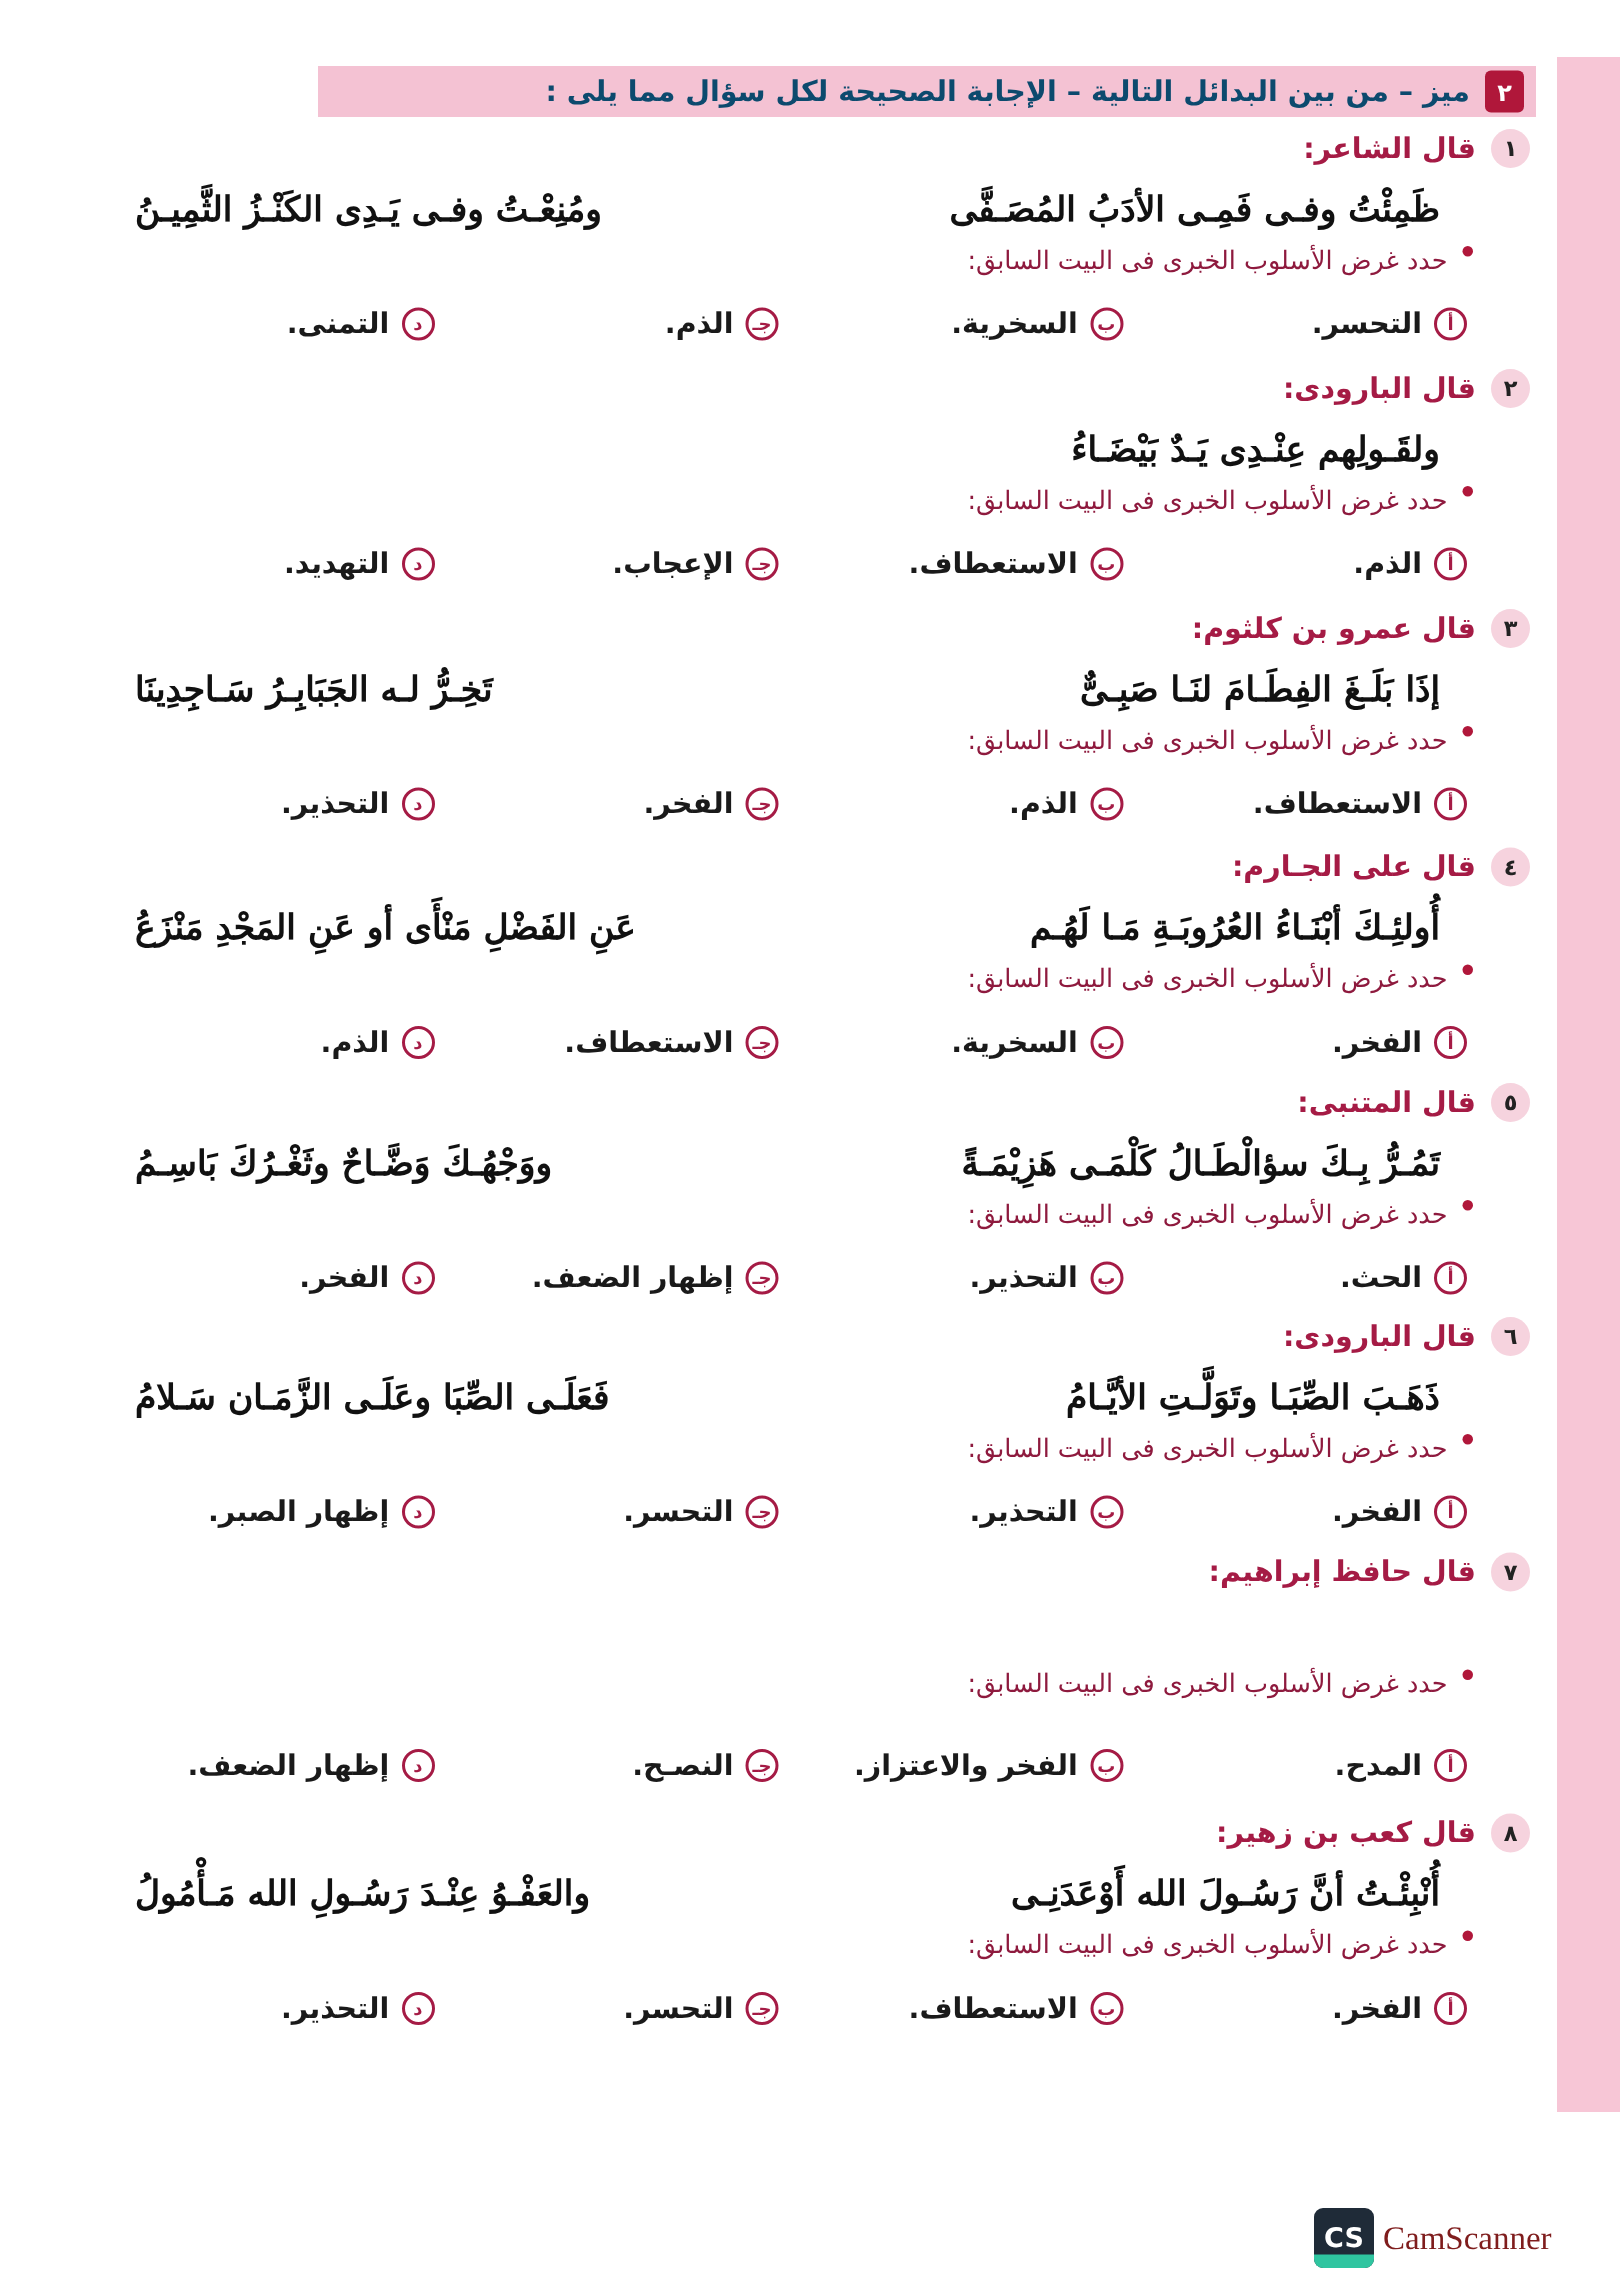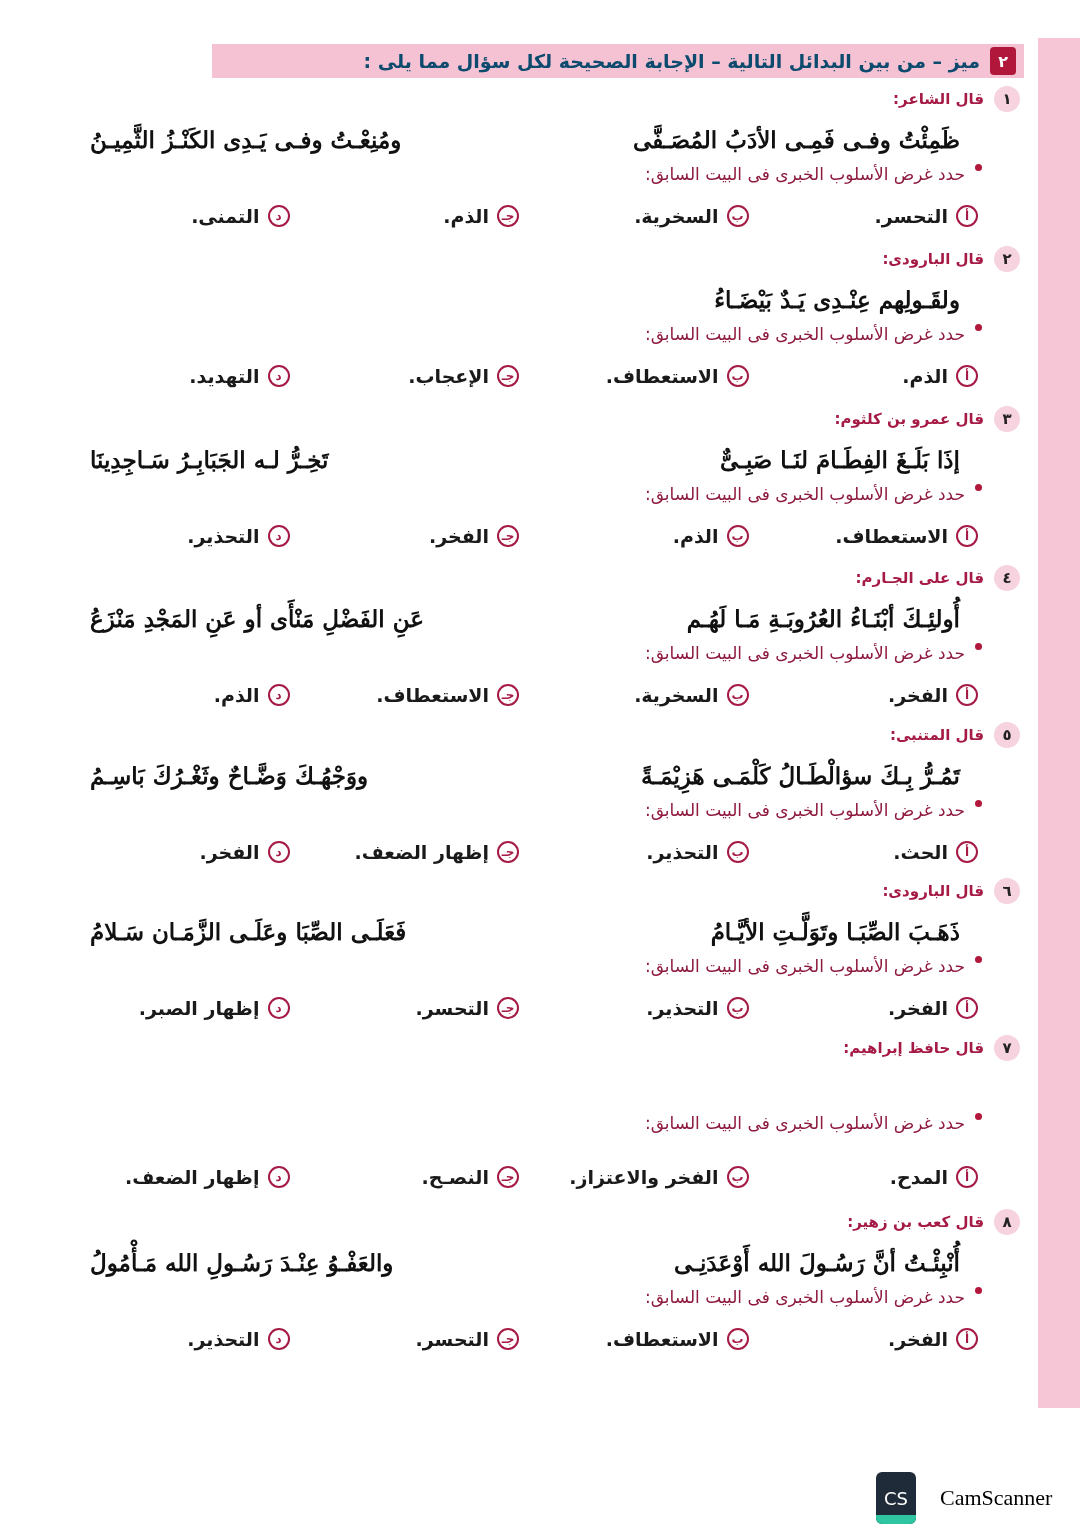--- a/index.html
+++ b/index.html
@@ -40,7 +40,7 @@
       font-size: 15px; font-weight: bold; color: #222; margin-left: 10px;
     }
     .q-poet {
-      font-weight: bold; font-size: 15px; color: #a51b45;
+      font-weight: bold; font-size: 19px; color: #a51b45;
     }
     .verse {
       display: flex; justify-content: space-between; height: 50px; align-items: center;

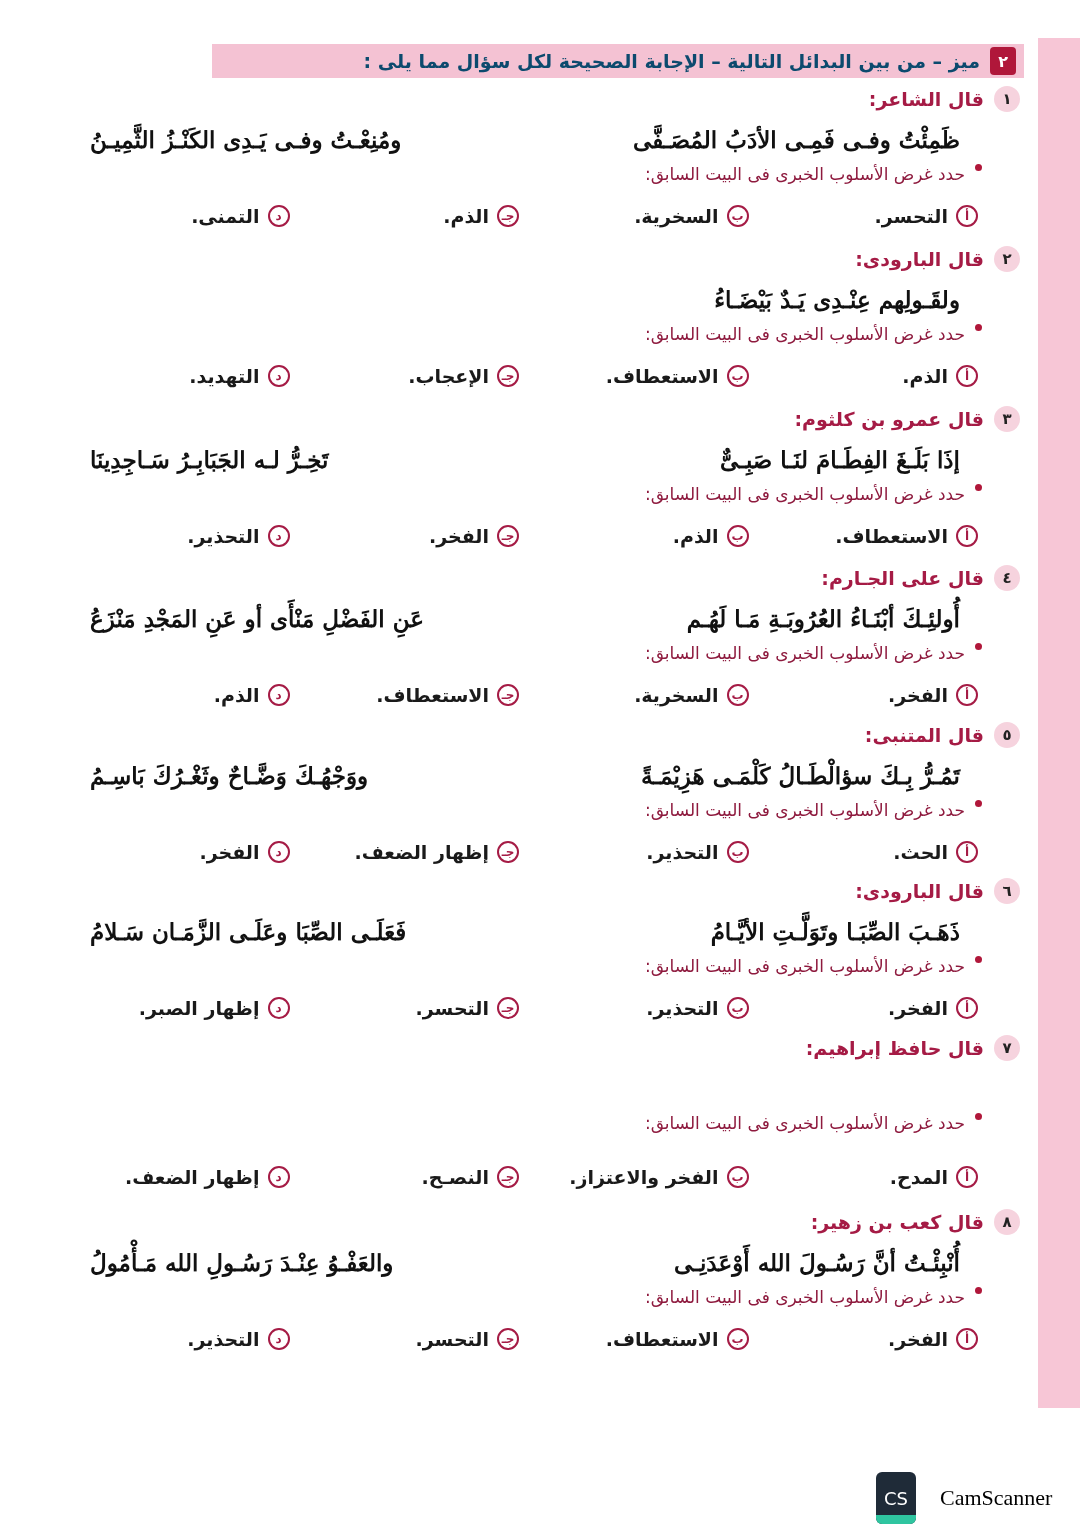--- a/index.html
+++ b/index.html
@@ -67,8 +67,8 @@
       position: absolute; left: 876px; top: 1472px; display: flex; align-items: center;
     }
     .cs-icon {
-      width: 40px; height: 52px; border-radius: 6px; background: #1f2b38; position: relative;
-      color: #fff; font-weight: normal; font-size: 18px; display: flex; align-items: center;
+      width: 40px; height: 40px; border-radius: 6px; background: #1f2b38; position: relative;
+      color: #fff; font-weight: bold; font-size: 18px; display: flex; align-items: center;
       justify-content: center; overflow: hidden; font-family: "DejaVu Sans", sans-serif;
     }
     .cs-icon::after {

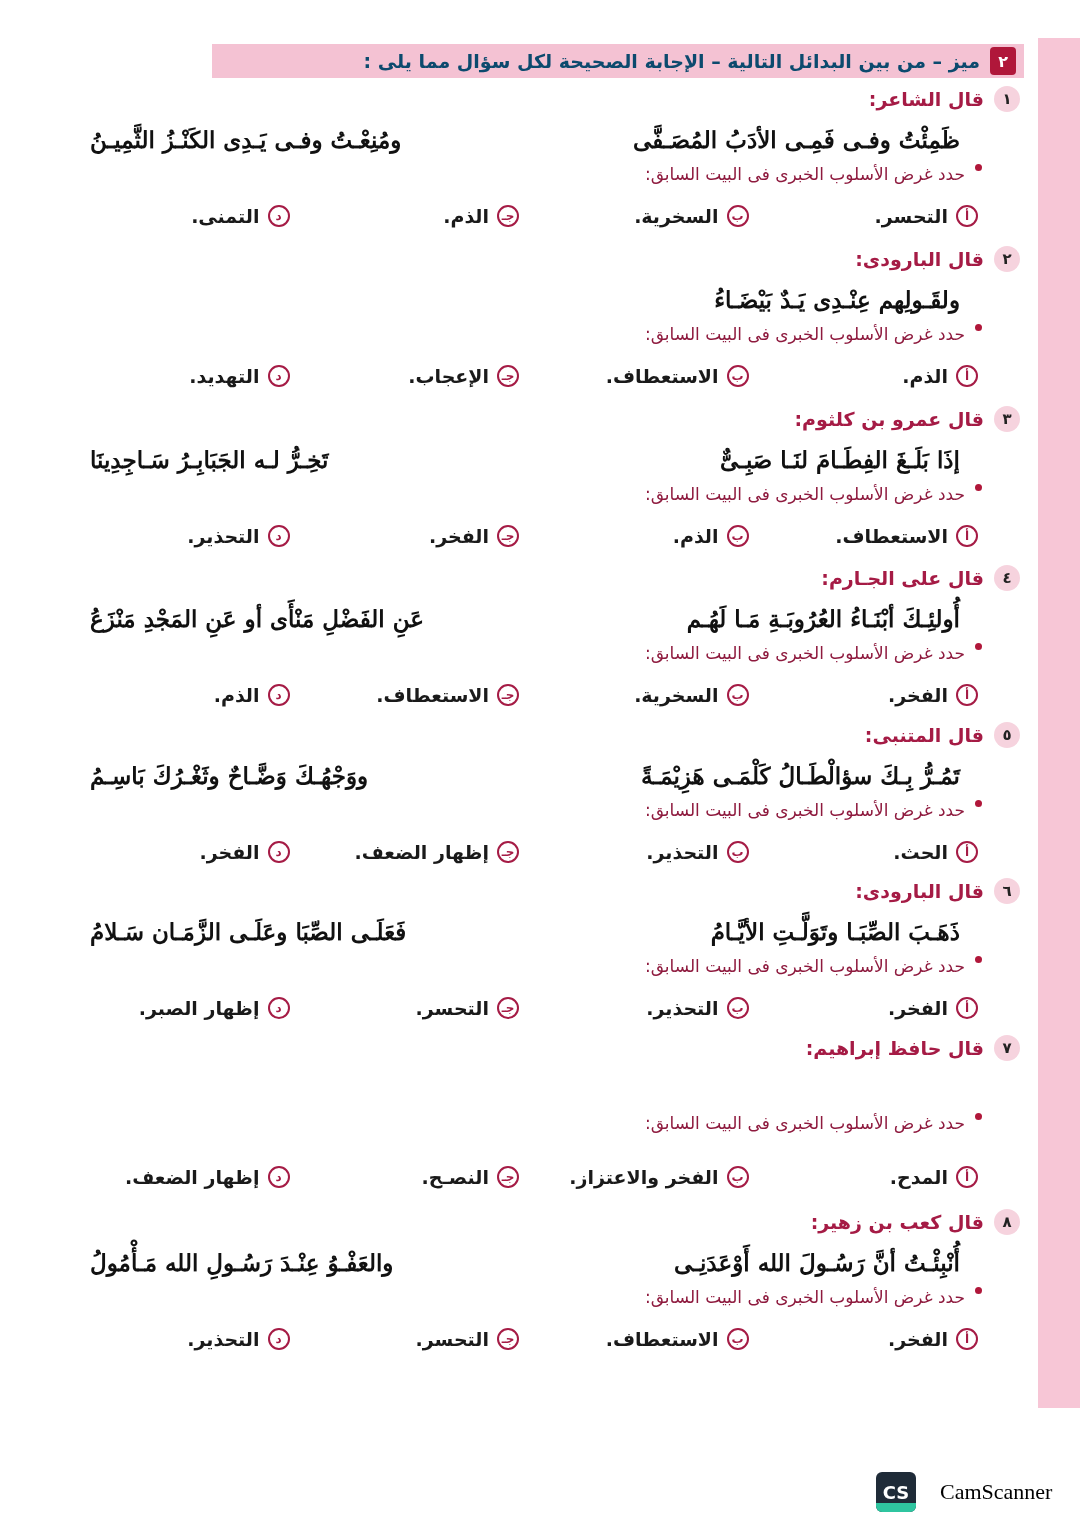--- a/index.html
+++ b/index.html
@@ -75,7 +75,7 @@
       content: ""; position: absolute; left: 0; bottom: 0; width: 100%; height: 9px; background: #2fc5a0;
     }
     .cs-text {
-      font-family: "Liberation Serif", serif; font-size: 22px; color: #000000; margin-left: 24px;
+      font-family: "Liberation Serif", serif; font-size: 22px; color: #7f1d1d; margin-left: 6px;
     }
   </style>
 </head>

